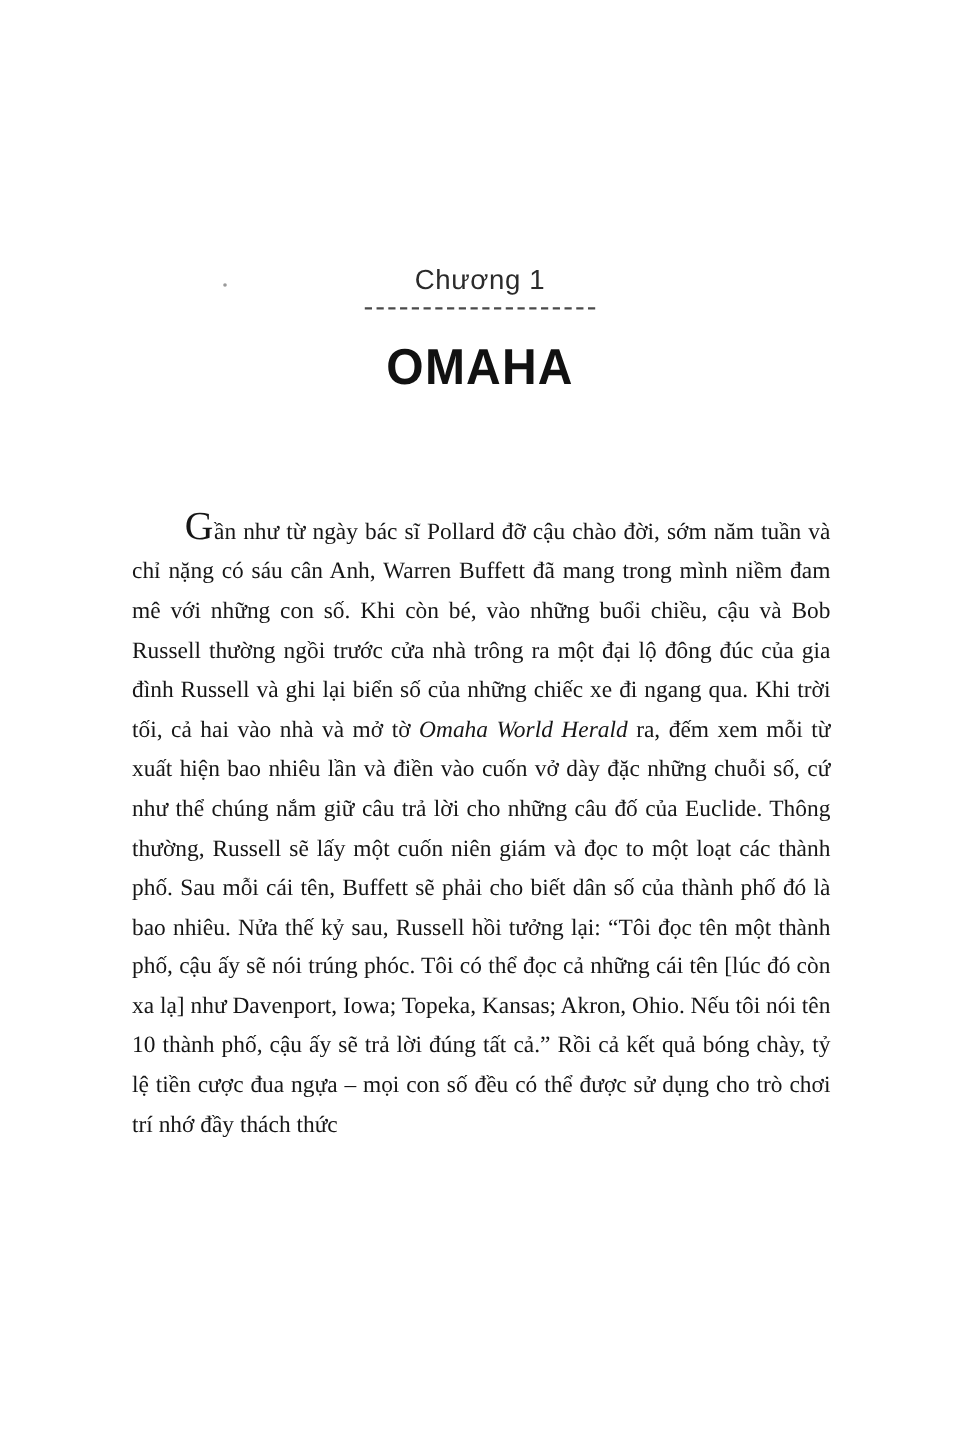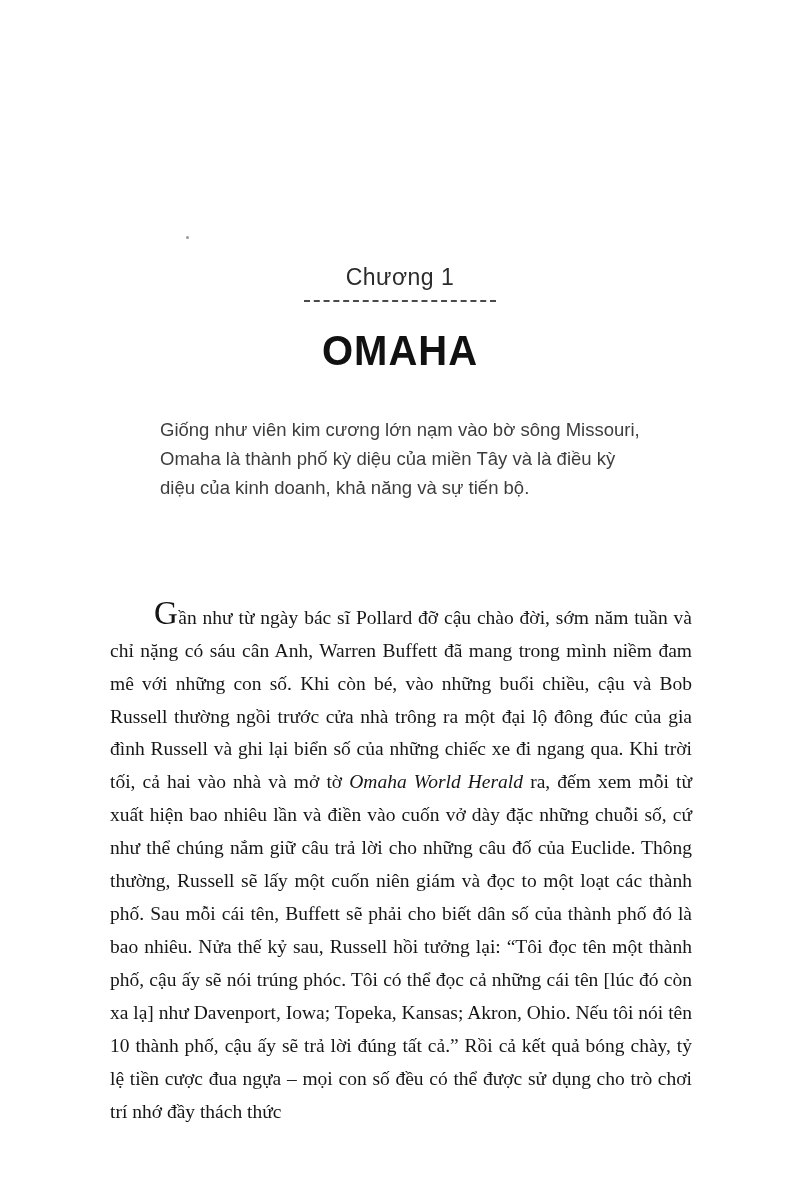--- a/index.html
+++ b/index.html
@@ -27,7 +27,6 @@
     font-size: 23px;
     letter-spacing: 0.5px;
     color: #2b2b2b;
-    margin-top: 44px;
   }
   .chapter-divider {
     width: 192px;

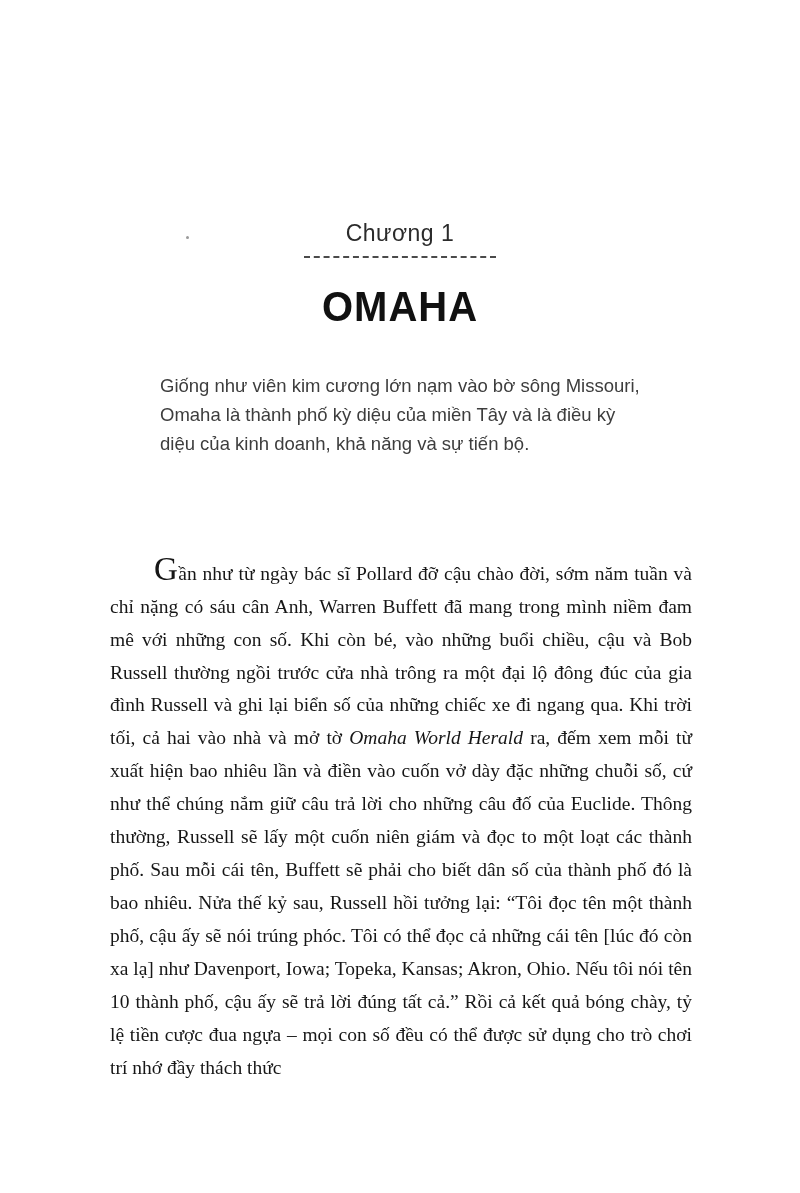--- a/index.html
+++ b/index.html
@@ -101,7 +101,6 @@
 
   <div class="page-title">OMAHA</div>
 
-  <div class="epigraph">Giống như viên kim cương lớn nạm vào bờ sông Missouri, Omaha là thành phố kỳ diệu của miền Tây và là điều kỳ diệu của kinh doanh, khả năng và sự tiến bộ.</div>
 
 
   <p class="body-paragraph"><span class="drop-cap">G</span><span>ần như từ ngày bác sĩ Pollard đỡ cậu chào đời, sớm năm tuần và chỉ nặng có sáu cân Anh, Warren Buffett đã mang trong mình niềm đam mê với những con số. Khi còn bé, vào những buổi chiều, cậu và Bob Russell thường ngồi trước cửa nhà trông ra một đại lộ đông đúc của gia đình Russell và ghi lại biển số của những chiếc xe đi ngang qua. Khi trời tối, cả hai vào nhà và mở tờ </span><span class="newspaper-title">Omaha World Herald</span><span> ra, đếm xem mỗi từ xuất hiện bao nhiêu lần và điền vào cuốn vở dày đặc những chuỗi số, cứ như thể chúng nắm giữ câu trả lời cho những câu đố của Euclide. Thông thường, Russell sẽ lấy một cuốn niên giám và đọc to một loạt các thành phố. Sau mỗi cái tên, Buffett sẽ phải cho biết dân số của thành phố đó là bao nhiêu. Nửa thế kỷ sau, Russell hồi tưởng lại: “Tôi đọc tên một thành phố, cậu ấy sẽ nói trúng phóc. Tôi có thể đọc cả những cái tên [lúc đó còn xa lạ] như Davenport, Iowa; Topeka, Kansas; Akron, Ohio. Nếu tôi nói tên 10 thành phố, cậu ấy sẽ trả lời đúng tất cả.” Rồi cả kết quả bóng chày, tỷ lệ tiền cược đua ngựa – mọi con số đều có thể được sử dụng cho trò chơi trí nhớ đầy thách thức</span></p>

